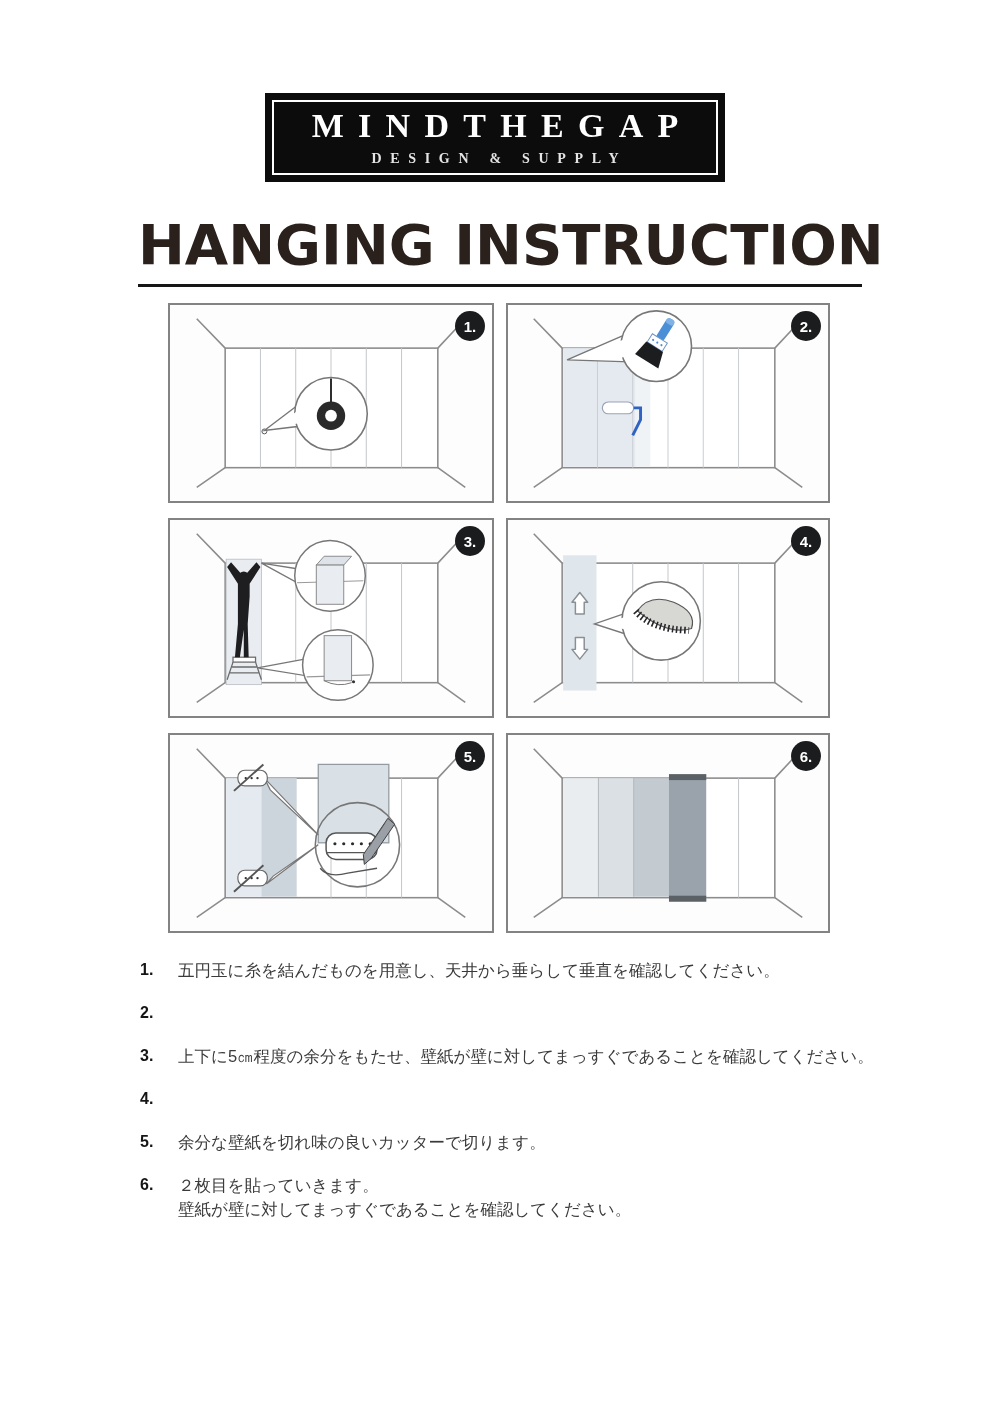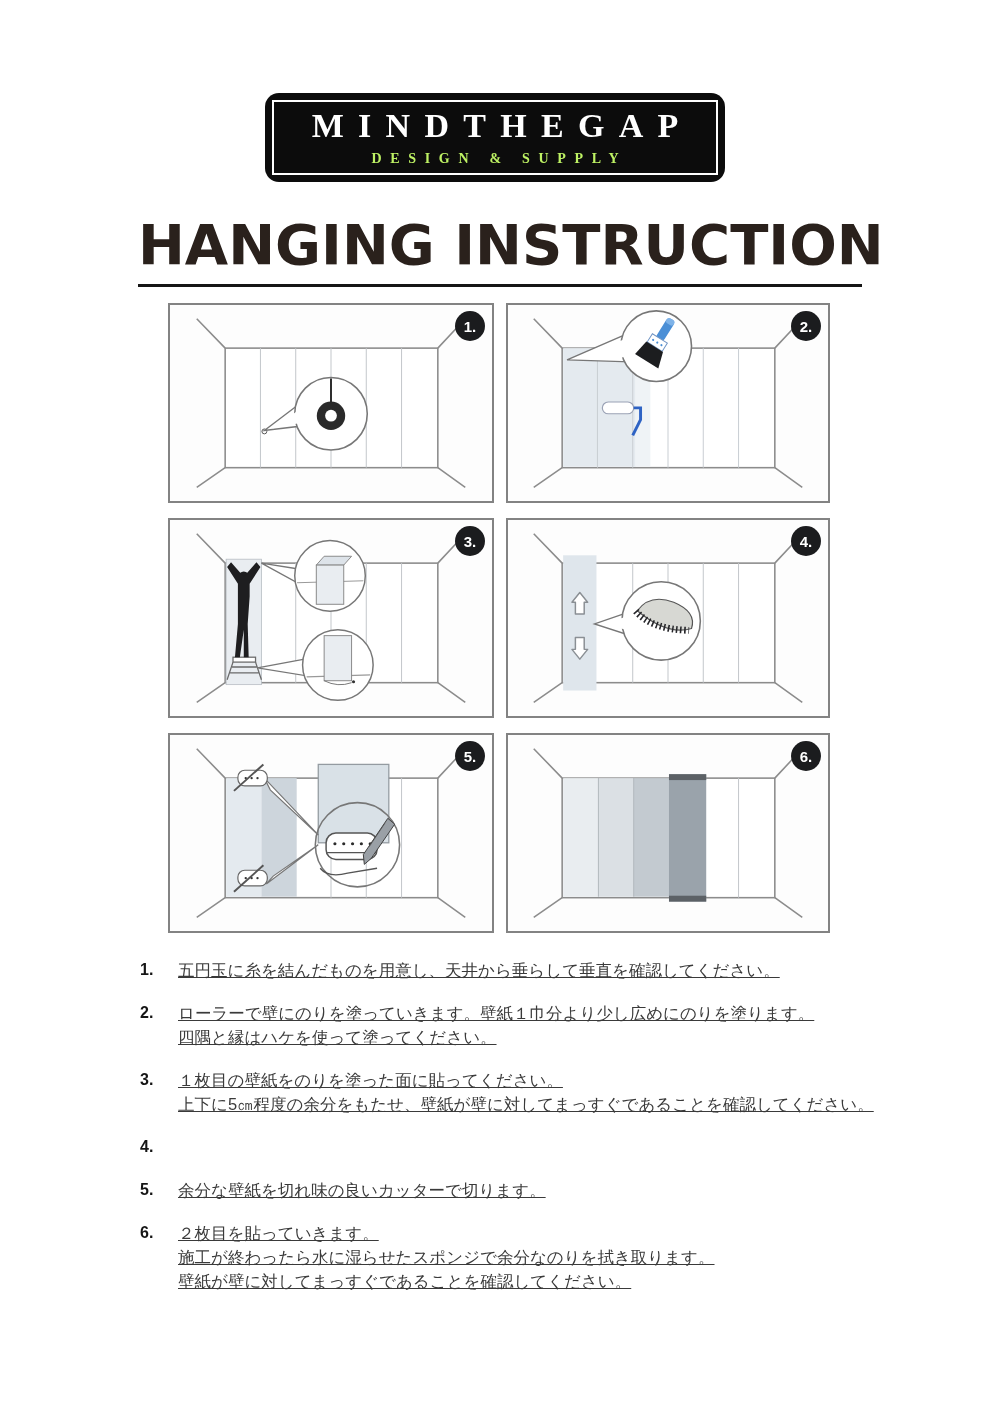--- a/index.html
+++ b/index.html
@@ -8,7 +8,7 @@
 
   
   .logo-box{position:absolute;left:265px;top:93px;width:460px;height:89px;background:#0c0c0c;
-            display:flex;flex-direction:column;align-items:center;justify-content:center;border-radius:14px;}
+            display:flex;flex-direction:column;align-items:center;justify-content:center;}
   .logo-inner{position:absolute;inset:7px;border:2px solid #ffffff;}
   .logo-brand{position:relative;color:#ffffff;font-family:"Liberation Serif","DejaVu Serif",serif;
               font-weight:bold;font-size:34px;letter-spacing:0.42em;margin-right:-0.42em;line-height:1;}

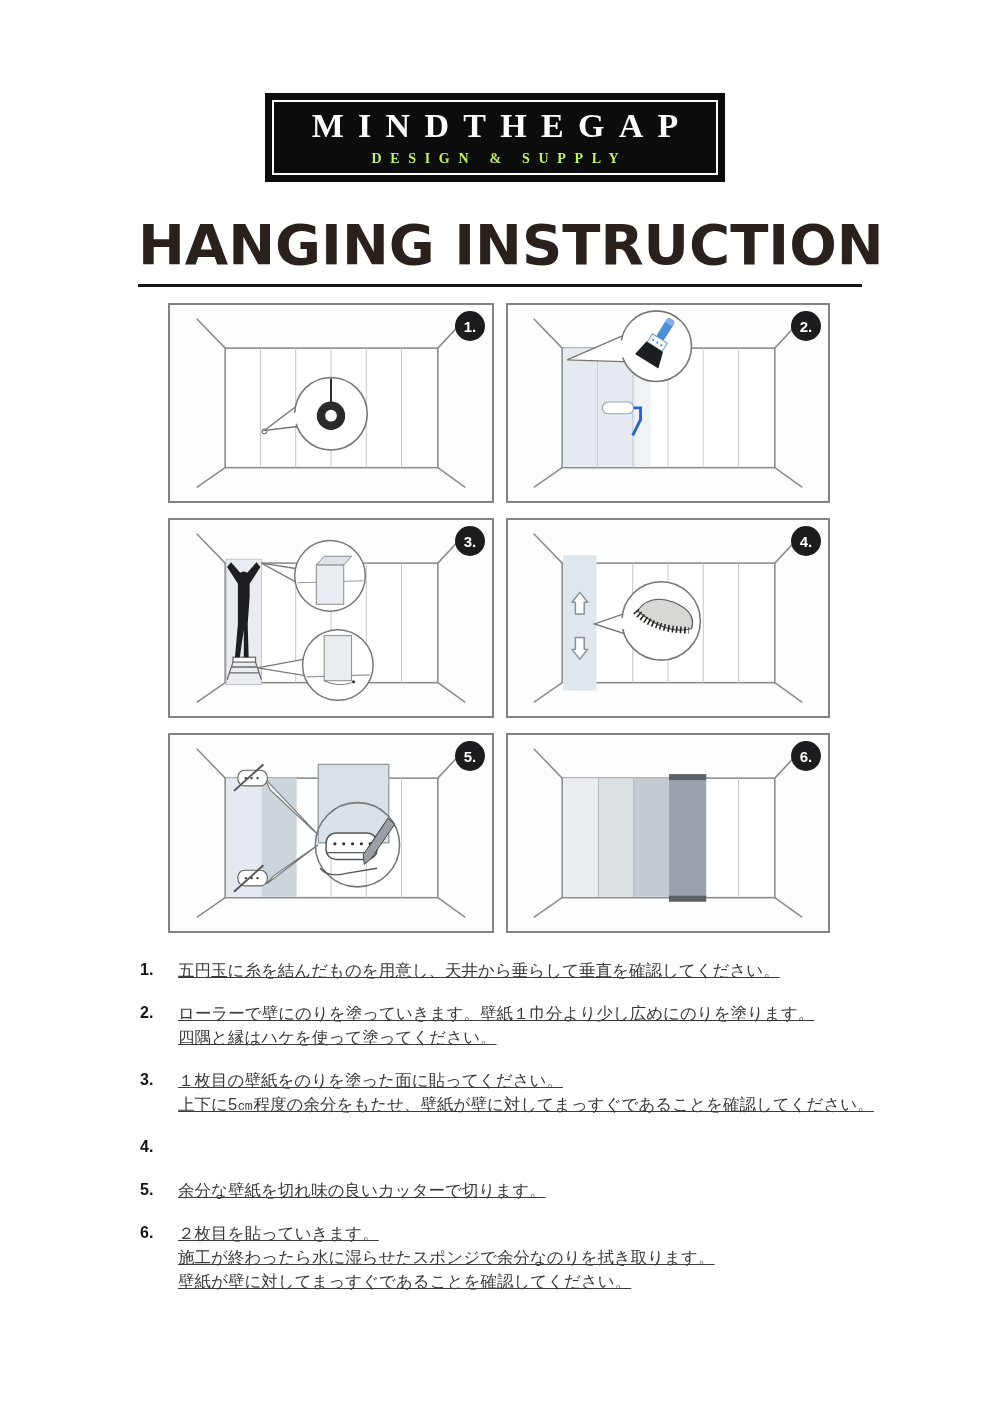--- a/index.html
+++ b/index.html
@@ -12,7 +12,7 @@
   .logo-inner{position:absolute;inset:7px;border:2px solid #ffffff;}
   .logo-brand{position:relative;color:#ffffff;font-family:"Liberation Serif","DejaVu Serif",serif;
               font-weight:bold;font-size:34px;letter-spacing:0.42em;margin-right:-0.42em;line-height:1;}
-  .logo-tagline{position:relative;color:#bef264;font-family:"Liberation Serif","DejaVu Serif",serif;
+  .logo-tagline{position:relative;color:#e5e5e5;font-family:"Liberation Serif","DejaVu Serif",serif;
               font-weight:bold;font-size:14px;letter-spacing:0.62em;margin-right:-0.62em;margin-top:9px;line-height:1;}
 
   

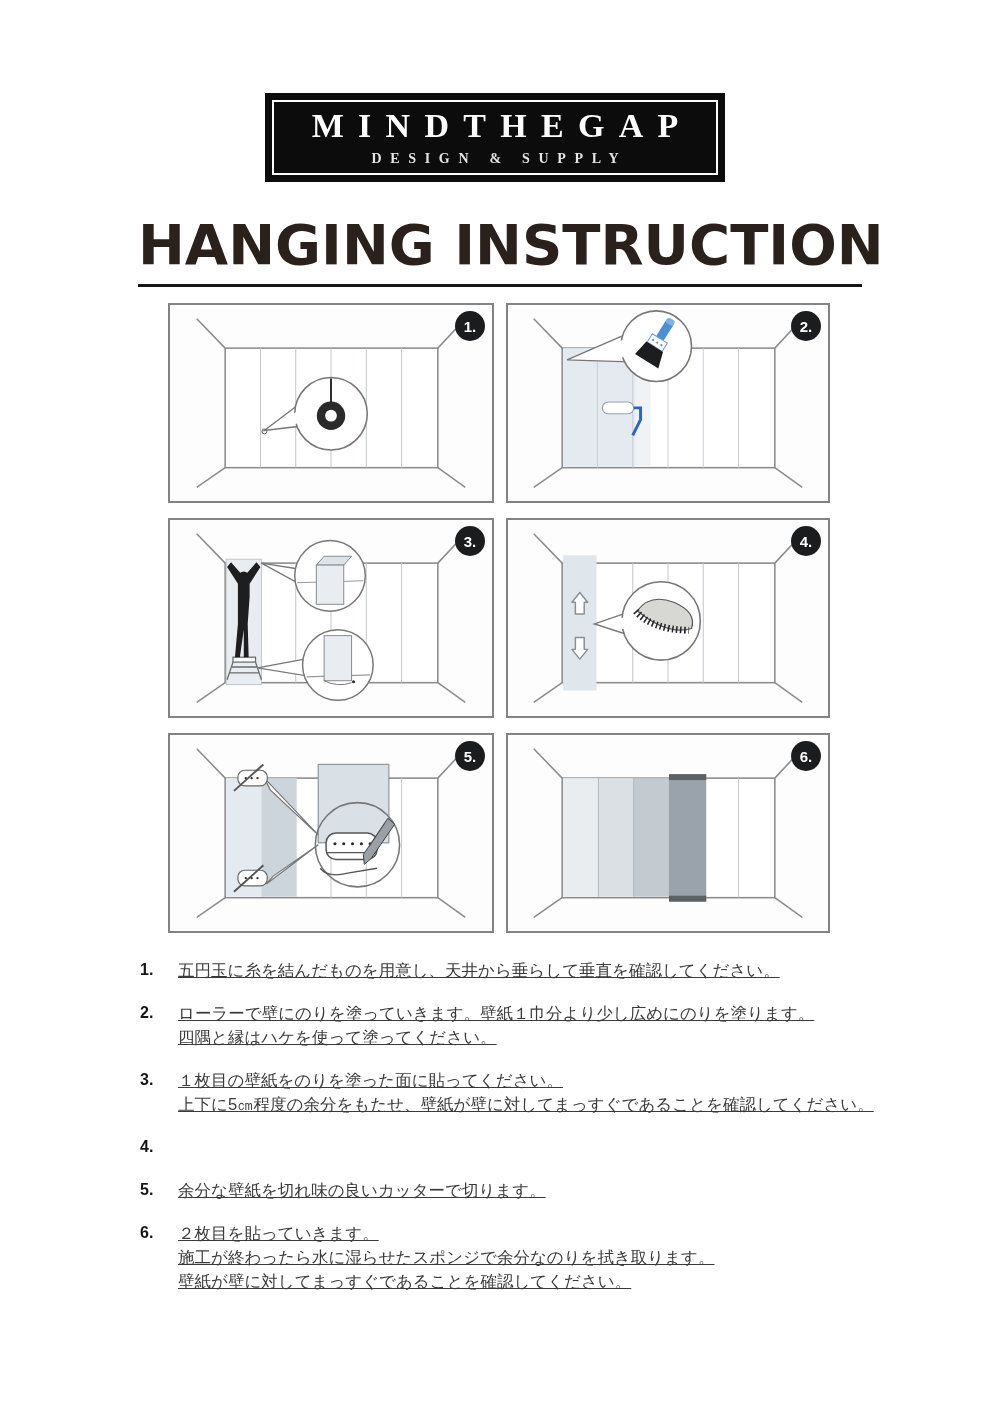--- a/index.html
+++ b/index.html
@@ -35,7 +35,7 @@
   .instr{display:flex;margin-bottom:19px;}
   .instr-num{width:38px;flex:0 0 38px;font-weight:bold;font-size:16px;color:#151515;line-height:24px;}
   .instr-text{font-size:16.5px;color:#3a3a3a;line-height:24px;}
-  .instr-text div{white-space:nowrap;text-decoration:underline;}
+  .instr-text div{white-space:nowrap;}
 </style>
 </head>
 <body>

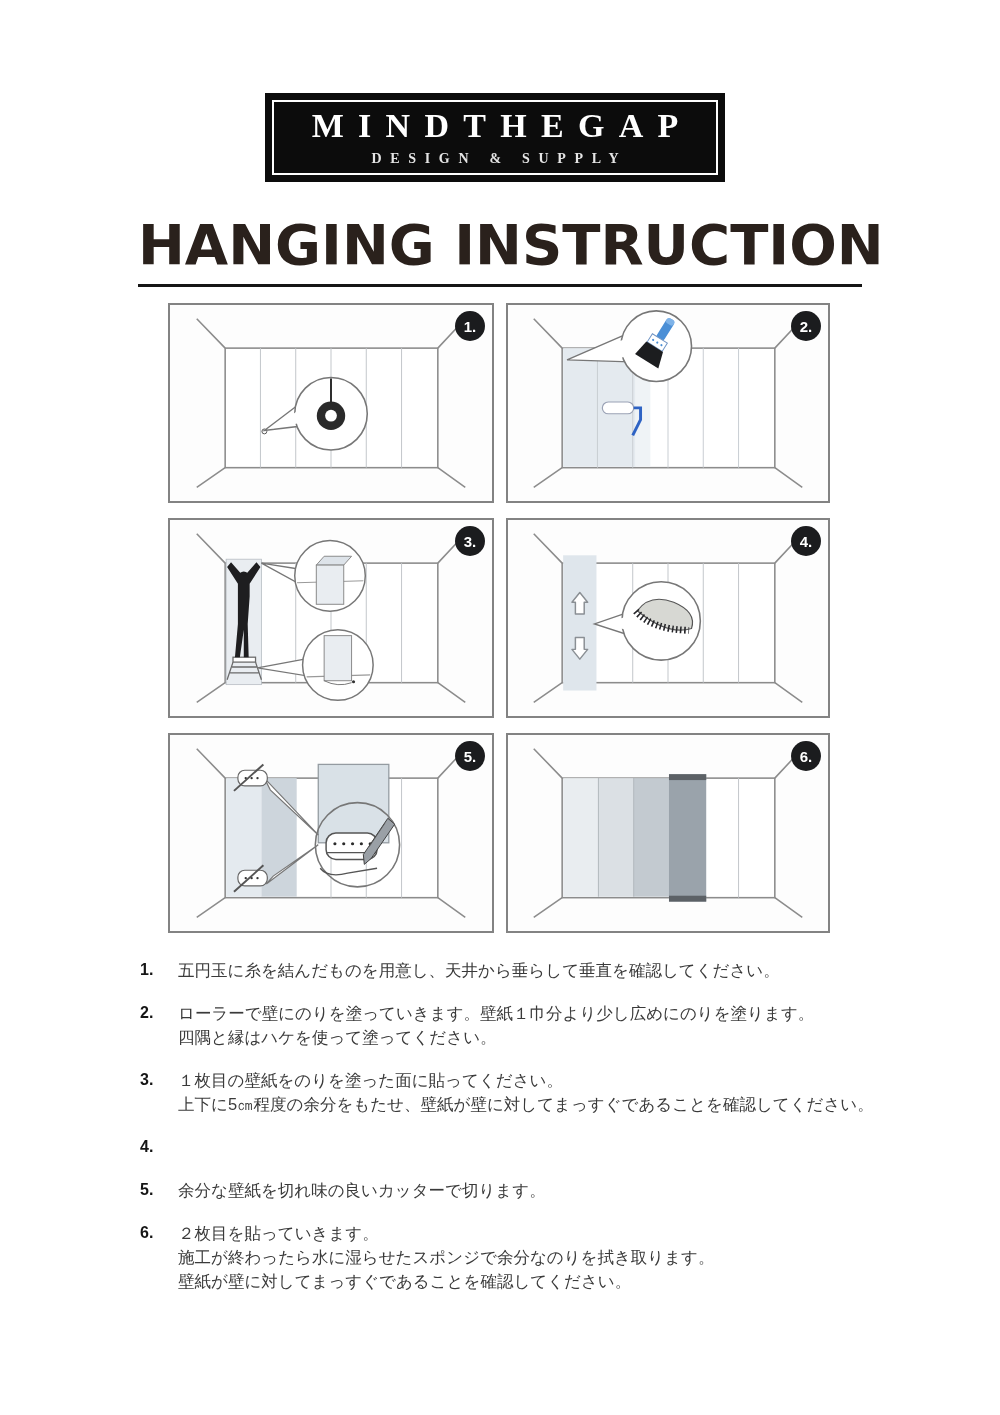--- a/index.html
+++ b/index.html
@@ -234,10 +234,6 @@
 
     <div class="instr">
       <div class="instr-num">2.</div>
-      <div class="instr-text">
-        <div>ローラーで壁にのりを塗っていきます。壁紙１巾分より少し広めにのりを塗ります。</div>
-        <div>四隅と縁はハケを使って塗ってください。</div>
-      </div>
     </div>
 
     <div class="instr">

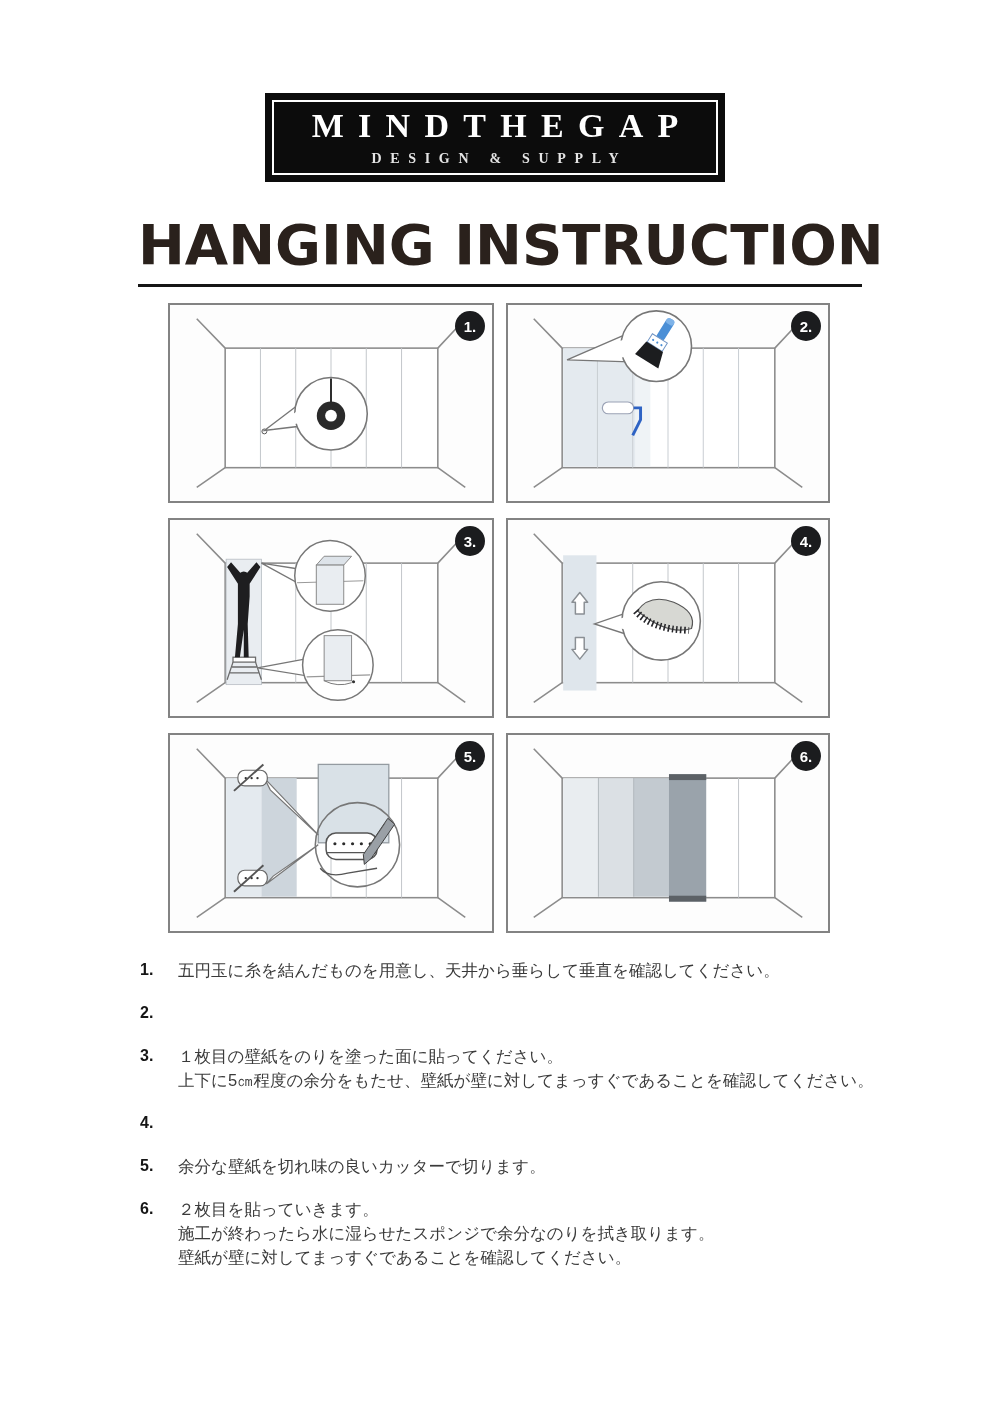--- a/index.html
+++ b/index.html
@@ -239,7 +239,6 @@
     <div class="instr">
       <div class="instr-num">3.</div>
       <div class="instr-text">
-        <div>１枚目の壁紙をのりを塗った面に貼ってください。</div>
         <div>上下に5㎝程度の余分をもたせ、壁紙が壁に対してまっすぐであることを確認してください。</div>
       </div>
     </div>

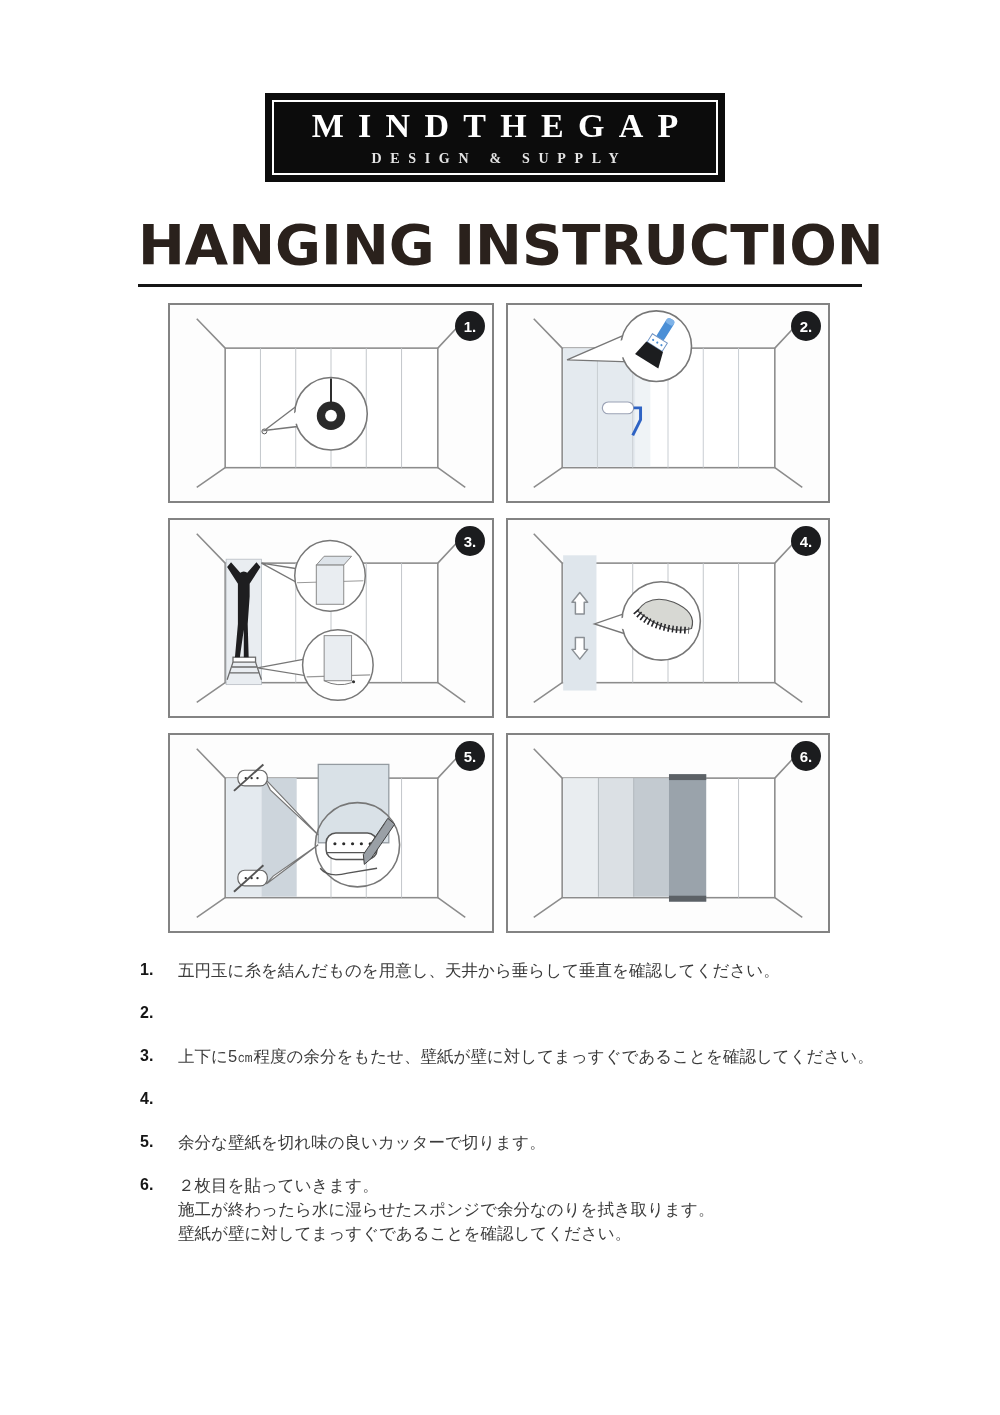--- a/index.html
+++ b/index.html
@@ -258,7 +258,6 @@
       <div class="instr-num">6.</div>
       <div class="instr-text">
         <div>２枚目を貼っていきます。</div>
-        <div>施工が終わったら水に湿らせたスポンジで余分なのりを拭き取ります。</div>
         <div>壁紙が壁に対してまっすぐであることを確認してください。</div>
       </div>
     </div>

